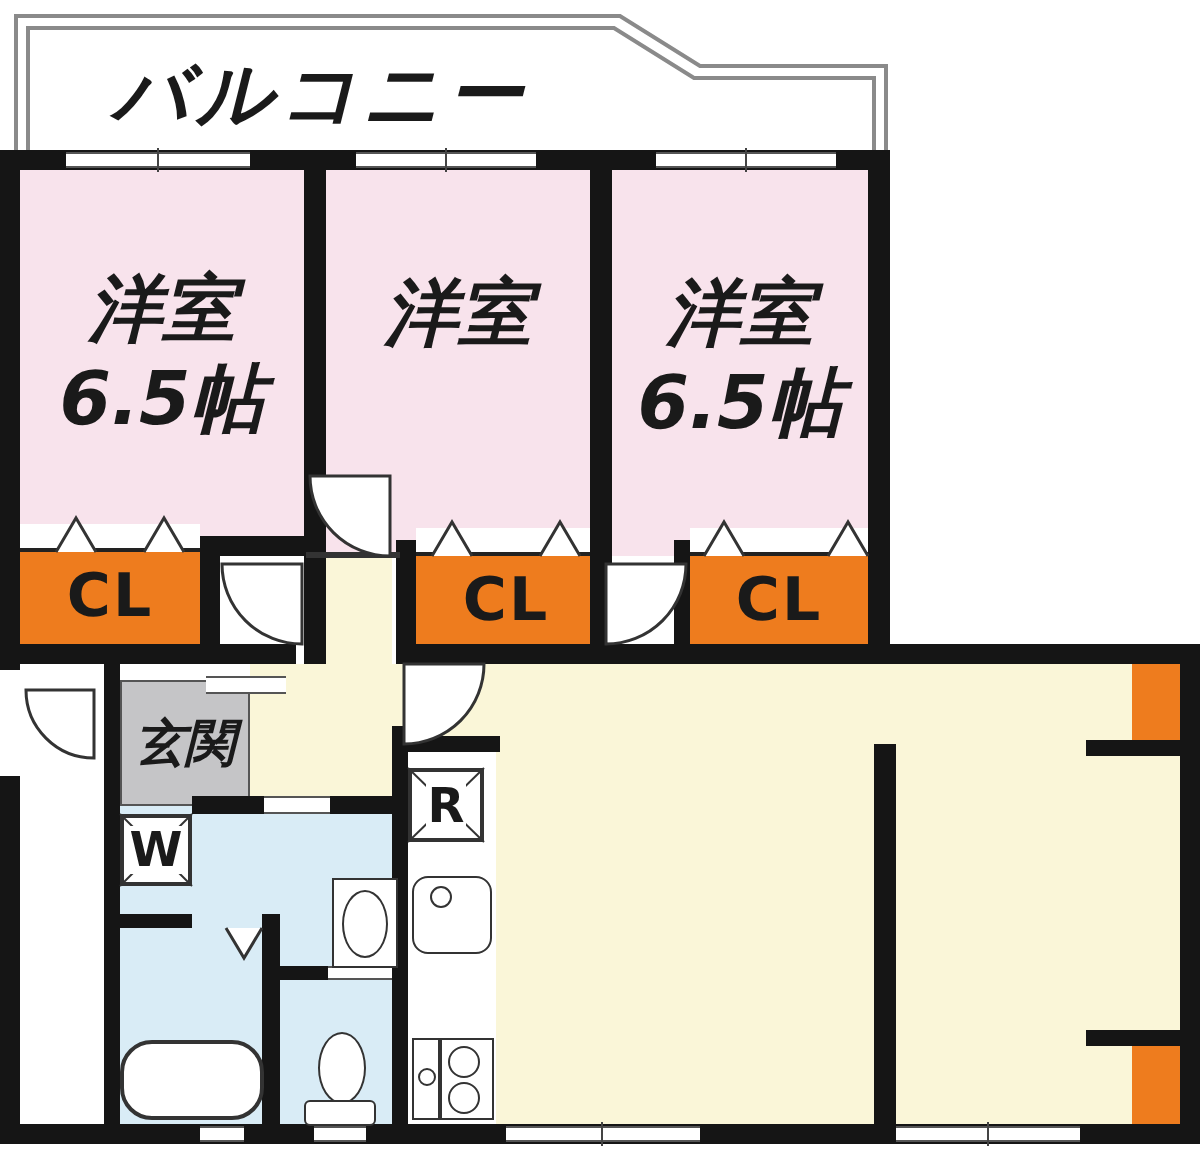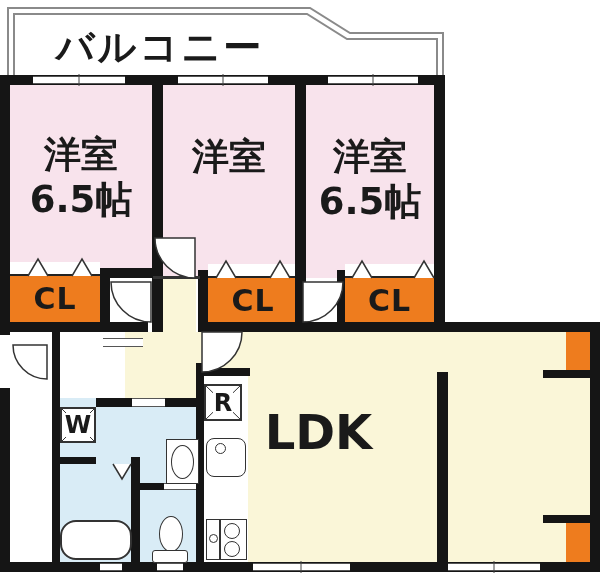--- a/index.html
+++ b/index.html
@@ -20,7 +20,7 @@
   .bar{position:absolute;background:#fff;border-bottom:2px solid #222;box-sizing:border-box;}
   .fixture{position:absolute;background:#fff;border:2px solid #333;box-sizing:border-box;}
   .round{border-radius:50%;}
-  .label{position:absolute;text-align:center;}
+  .label{position:absolute;text-align:center;font-style:italic;}
   .room-label{font-size:37px;line-height:45px;}
   .balcony-label{font-size:38px;letter-spacing:3px;}
   .big-label{font-size:48px;}

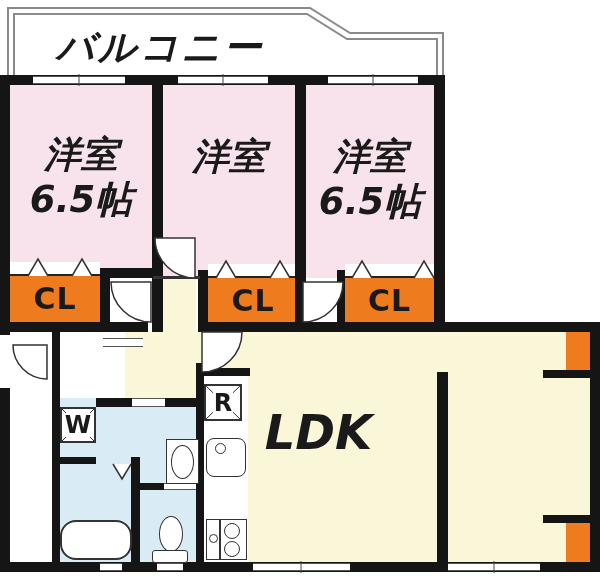--- a/index.html
+++ b/index.html
@@ -44,6 +44,9 @@
   <div class="floor floor-beige" style="left:448px;top:332px;width:142px;height:230px;"></div>
   <div class="floor" style="left:204px;top:376px;width:44px;height:186px;background:#fff;"></div>
   <div class="floor floor-blue" style="left:60px;top:398px;width:136px;height:164px;"></div>
+  <div class="floor floor-gray box-flex" style="left:60px;top:340px;width:65px;height:63px;">
+    <span class="label" style="position:static;font-size:25px;">玄関</span>
+  </div>
 
   <div class="closet" style="left:10px;top:275px;width:90px;height:47px;">
     <span class="closet-label">CL</span>

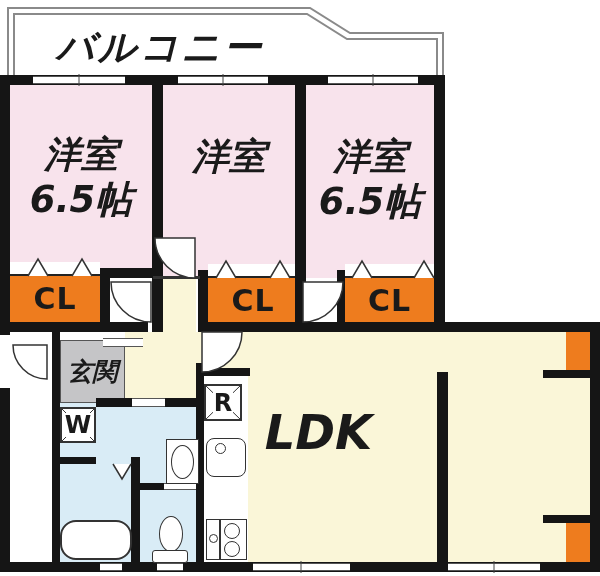--- a/index.html
+++ b/index.html
@@ -133,7 +133,6 @@
     <span>洋室</span><br>
     <span>6.5帖</span>
   </div>
-  <div class="label big-label" style="left:246px;top:404px;width:145px;">LDK</div>
 
   <svg class="overlay" width="600" height="576" viewBox="0 0 600 576">
     <g fill="none" stroke="#8a8a8a" stroke-width="2">

